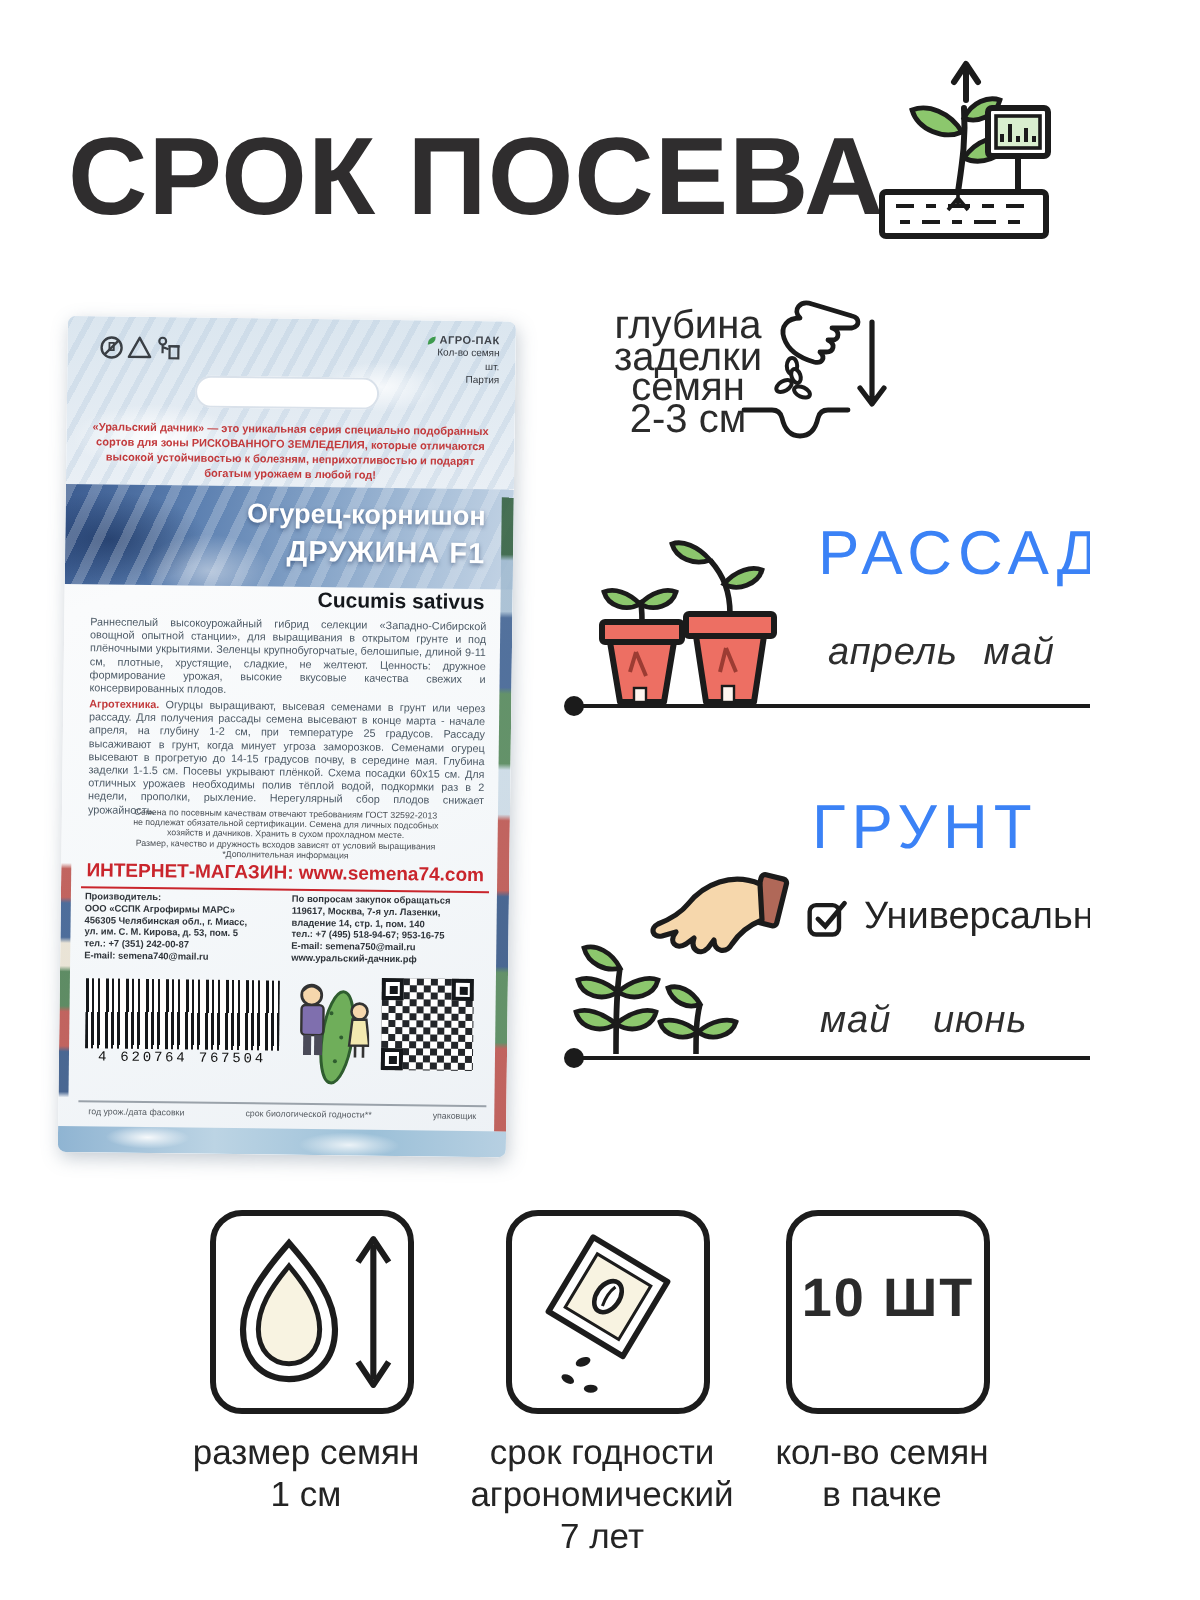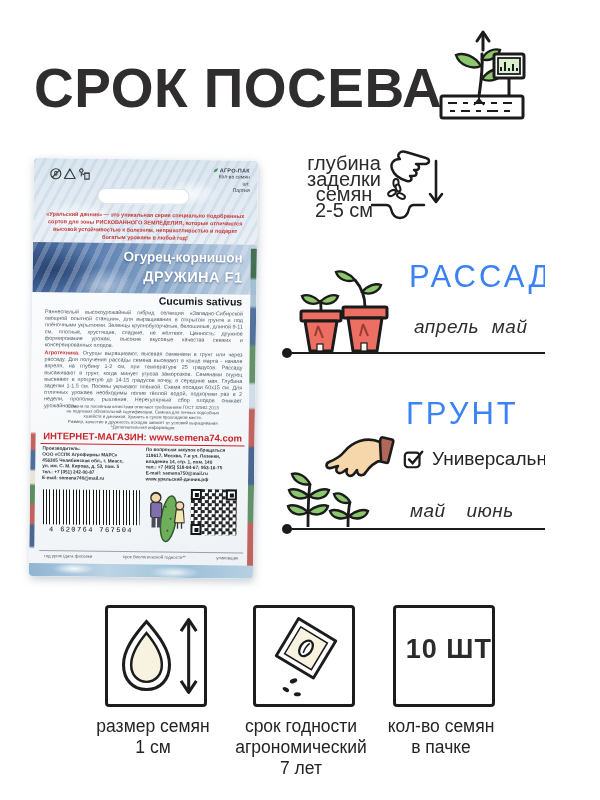--- a/index.html
+++ b/index.html
@@ -124,7 +124,7 @@
     <div>глубина</div>
     <div>заделки</div>
     <div>семян</div>
-    <div>2-5 см</div>
+    <div>2-3 см</div>
   </div>
   <svg class="abs" style="left:370px;top:147px;" width="78" height="76" viewBox="0 0 78 76">
     <path d="M30 12 C26 8 30 3 36 5 L56 11 C60 12 60 16 56 17 L46 17 C50 18 50 23 46 23 L44 23

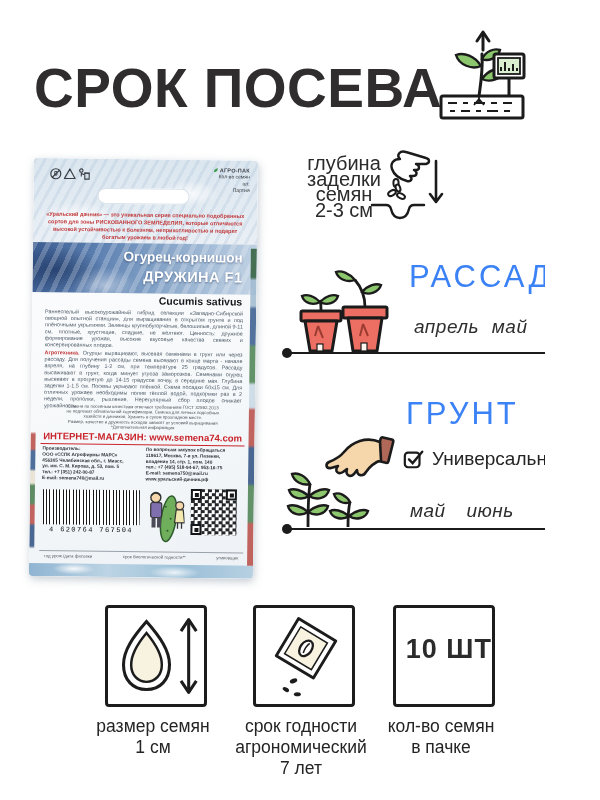--- a/index.html
+++ b/index.html
@@ -24,7 +24,7 @@
 
   
   .fact-box{position:absolute;top:605px;width:96px;height:96px;border:3.6px solid #1c1c1c;
-    border-radius:4px;display:flex;align-items:center;justify-content:flex-end;background:#fff;}
+    border-radius:16px;display:flex;align-items:center;justify-content:center;background:#fff;}
   .fact-count{font-size:27px;font-weight:bold;letter-spacing:1px;color:#2b2b2b;padding-bottom:14px;}
   .fact-label{position:absolute;top:716px;width:170px;text-align:center;font-size:17.5px;
     line-height:21px;color:#242424;}

